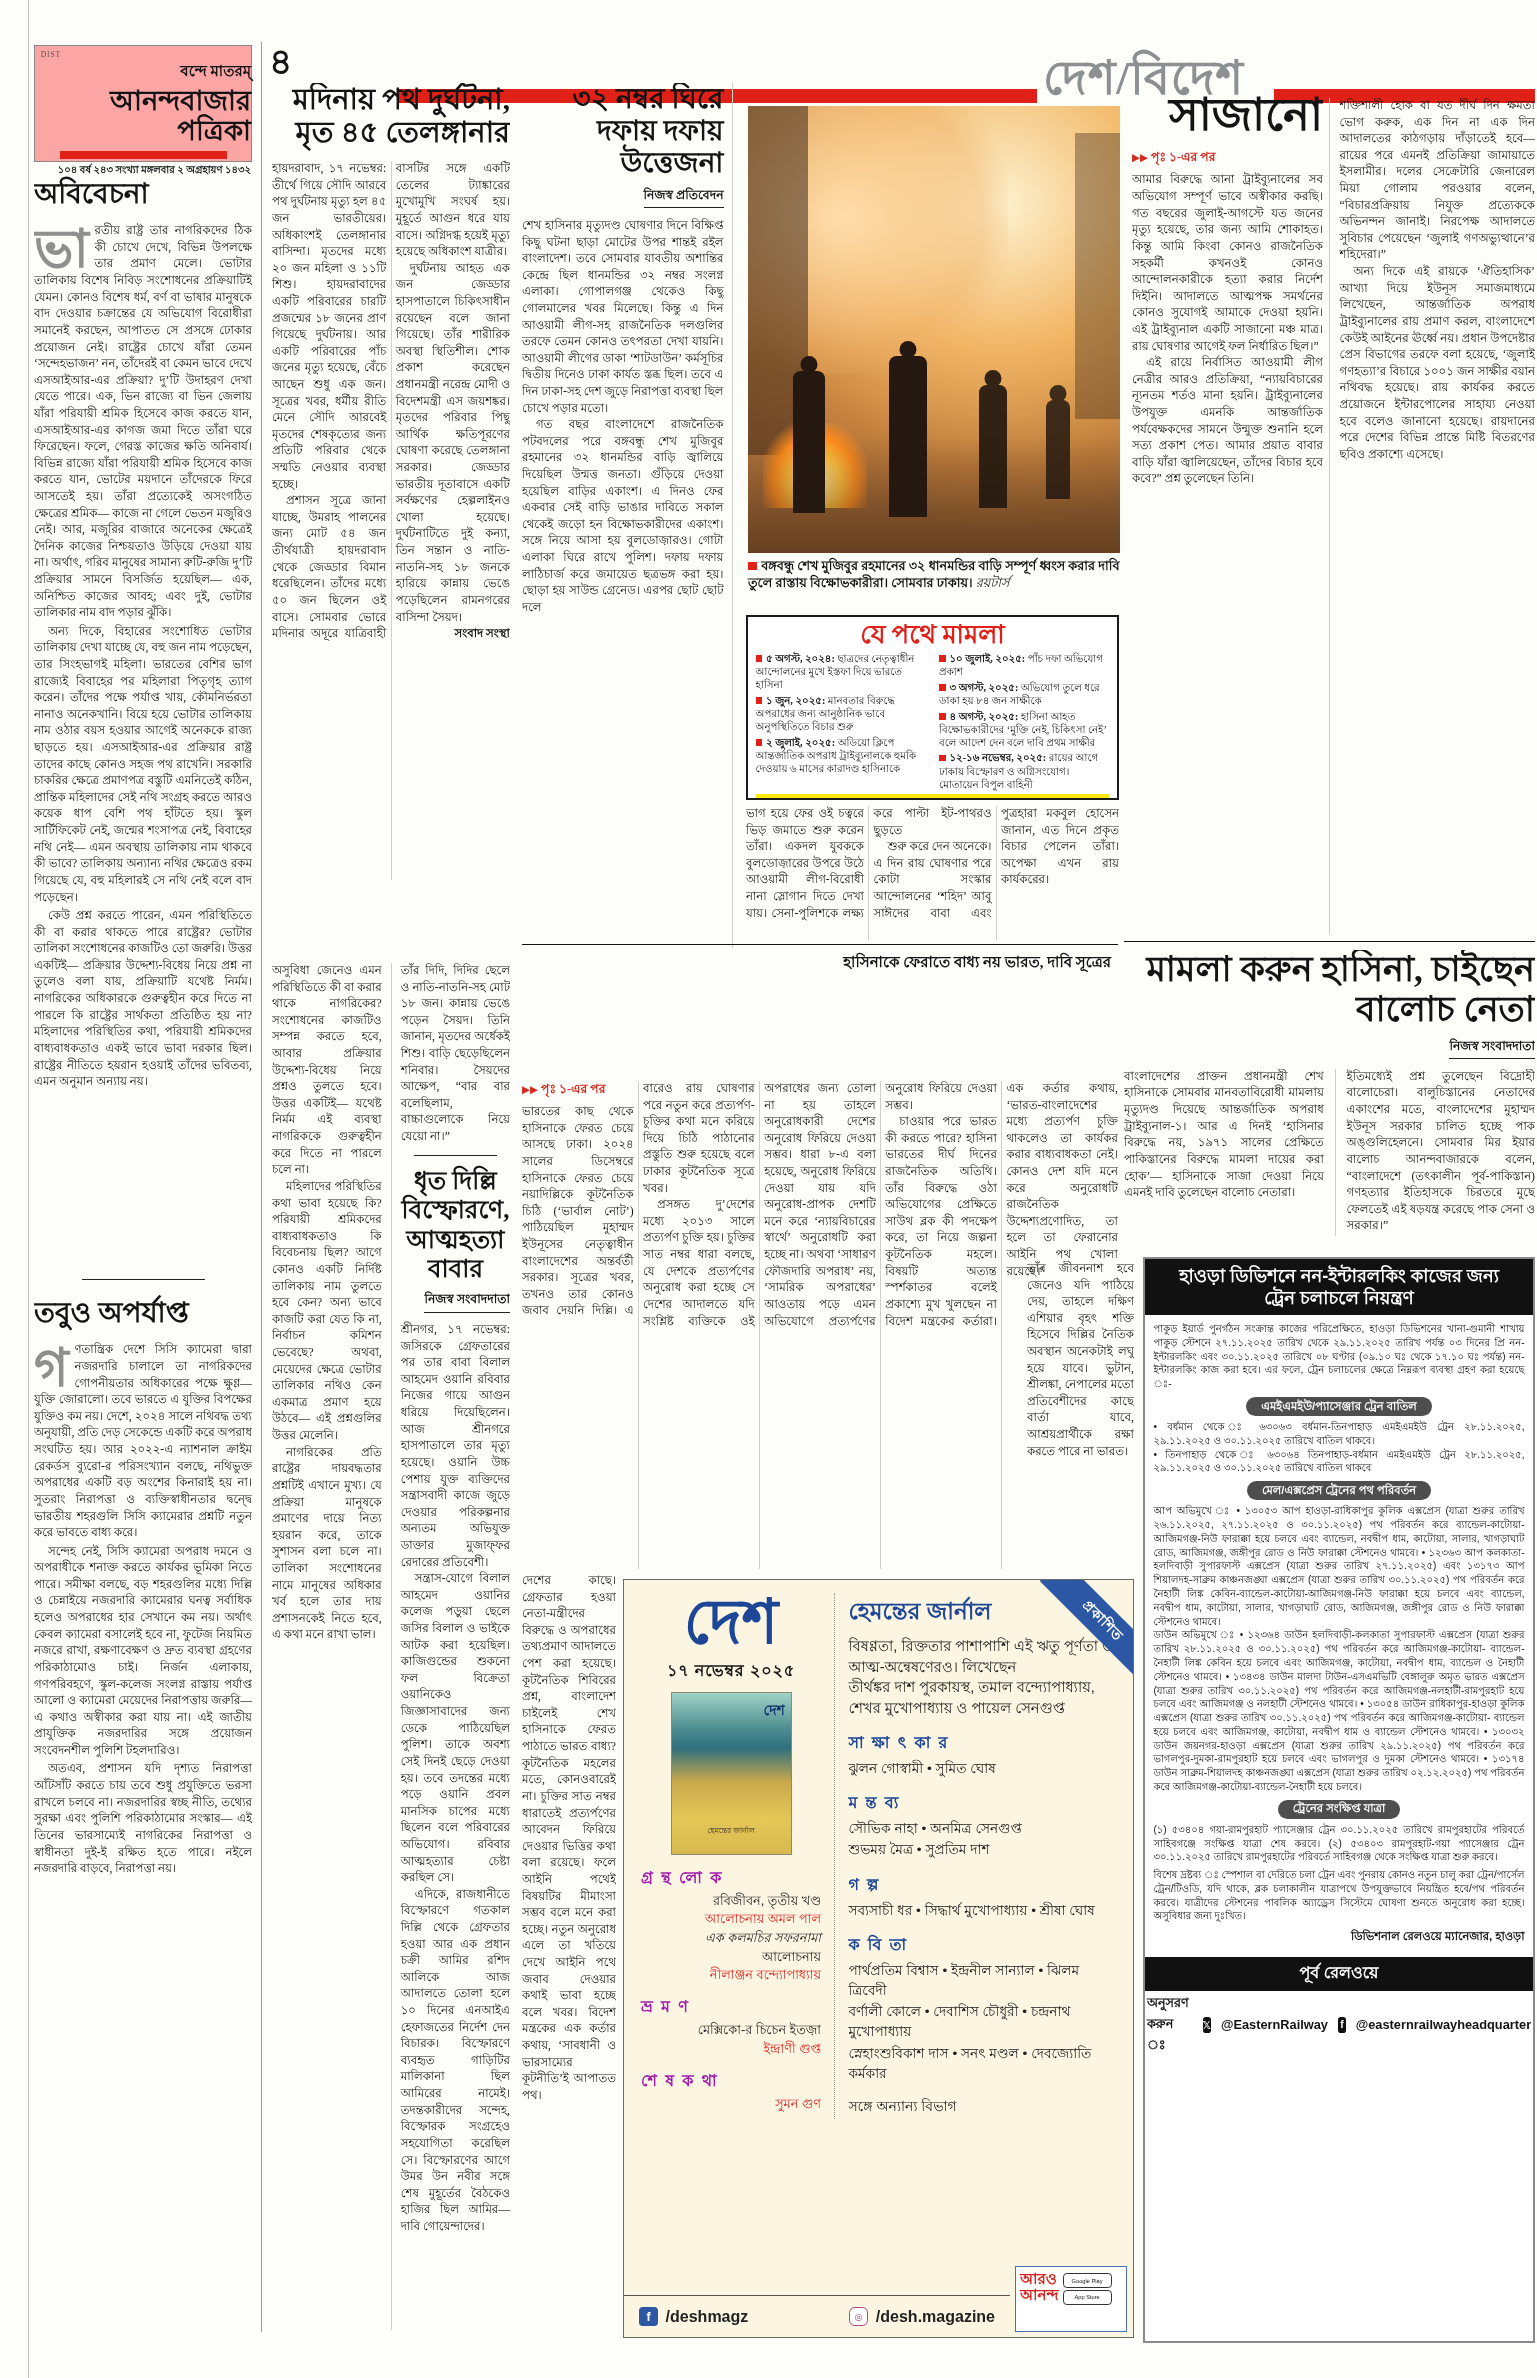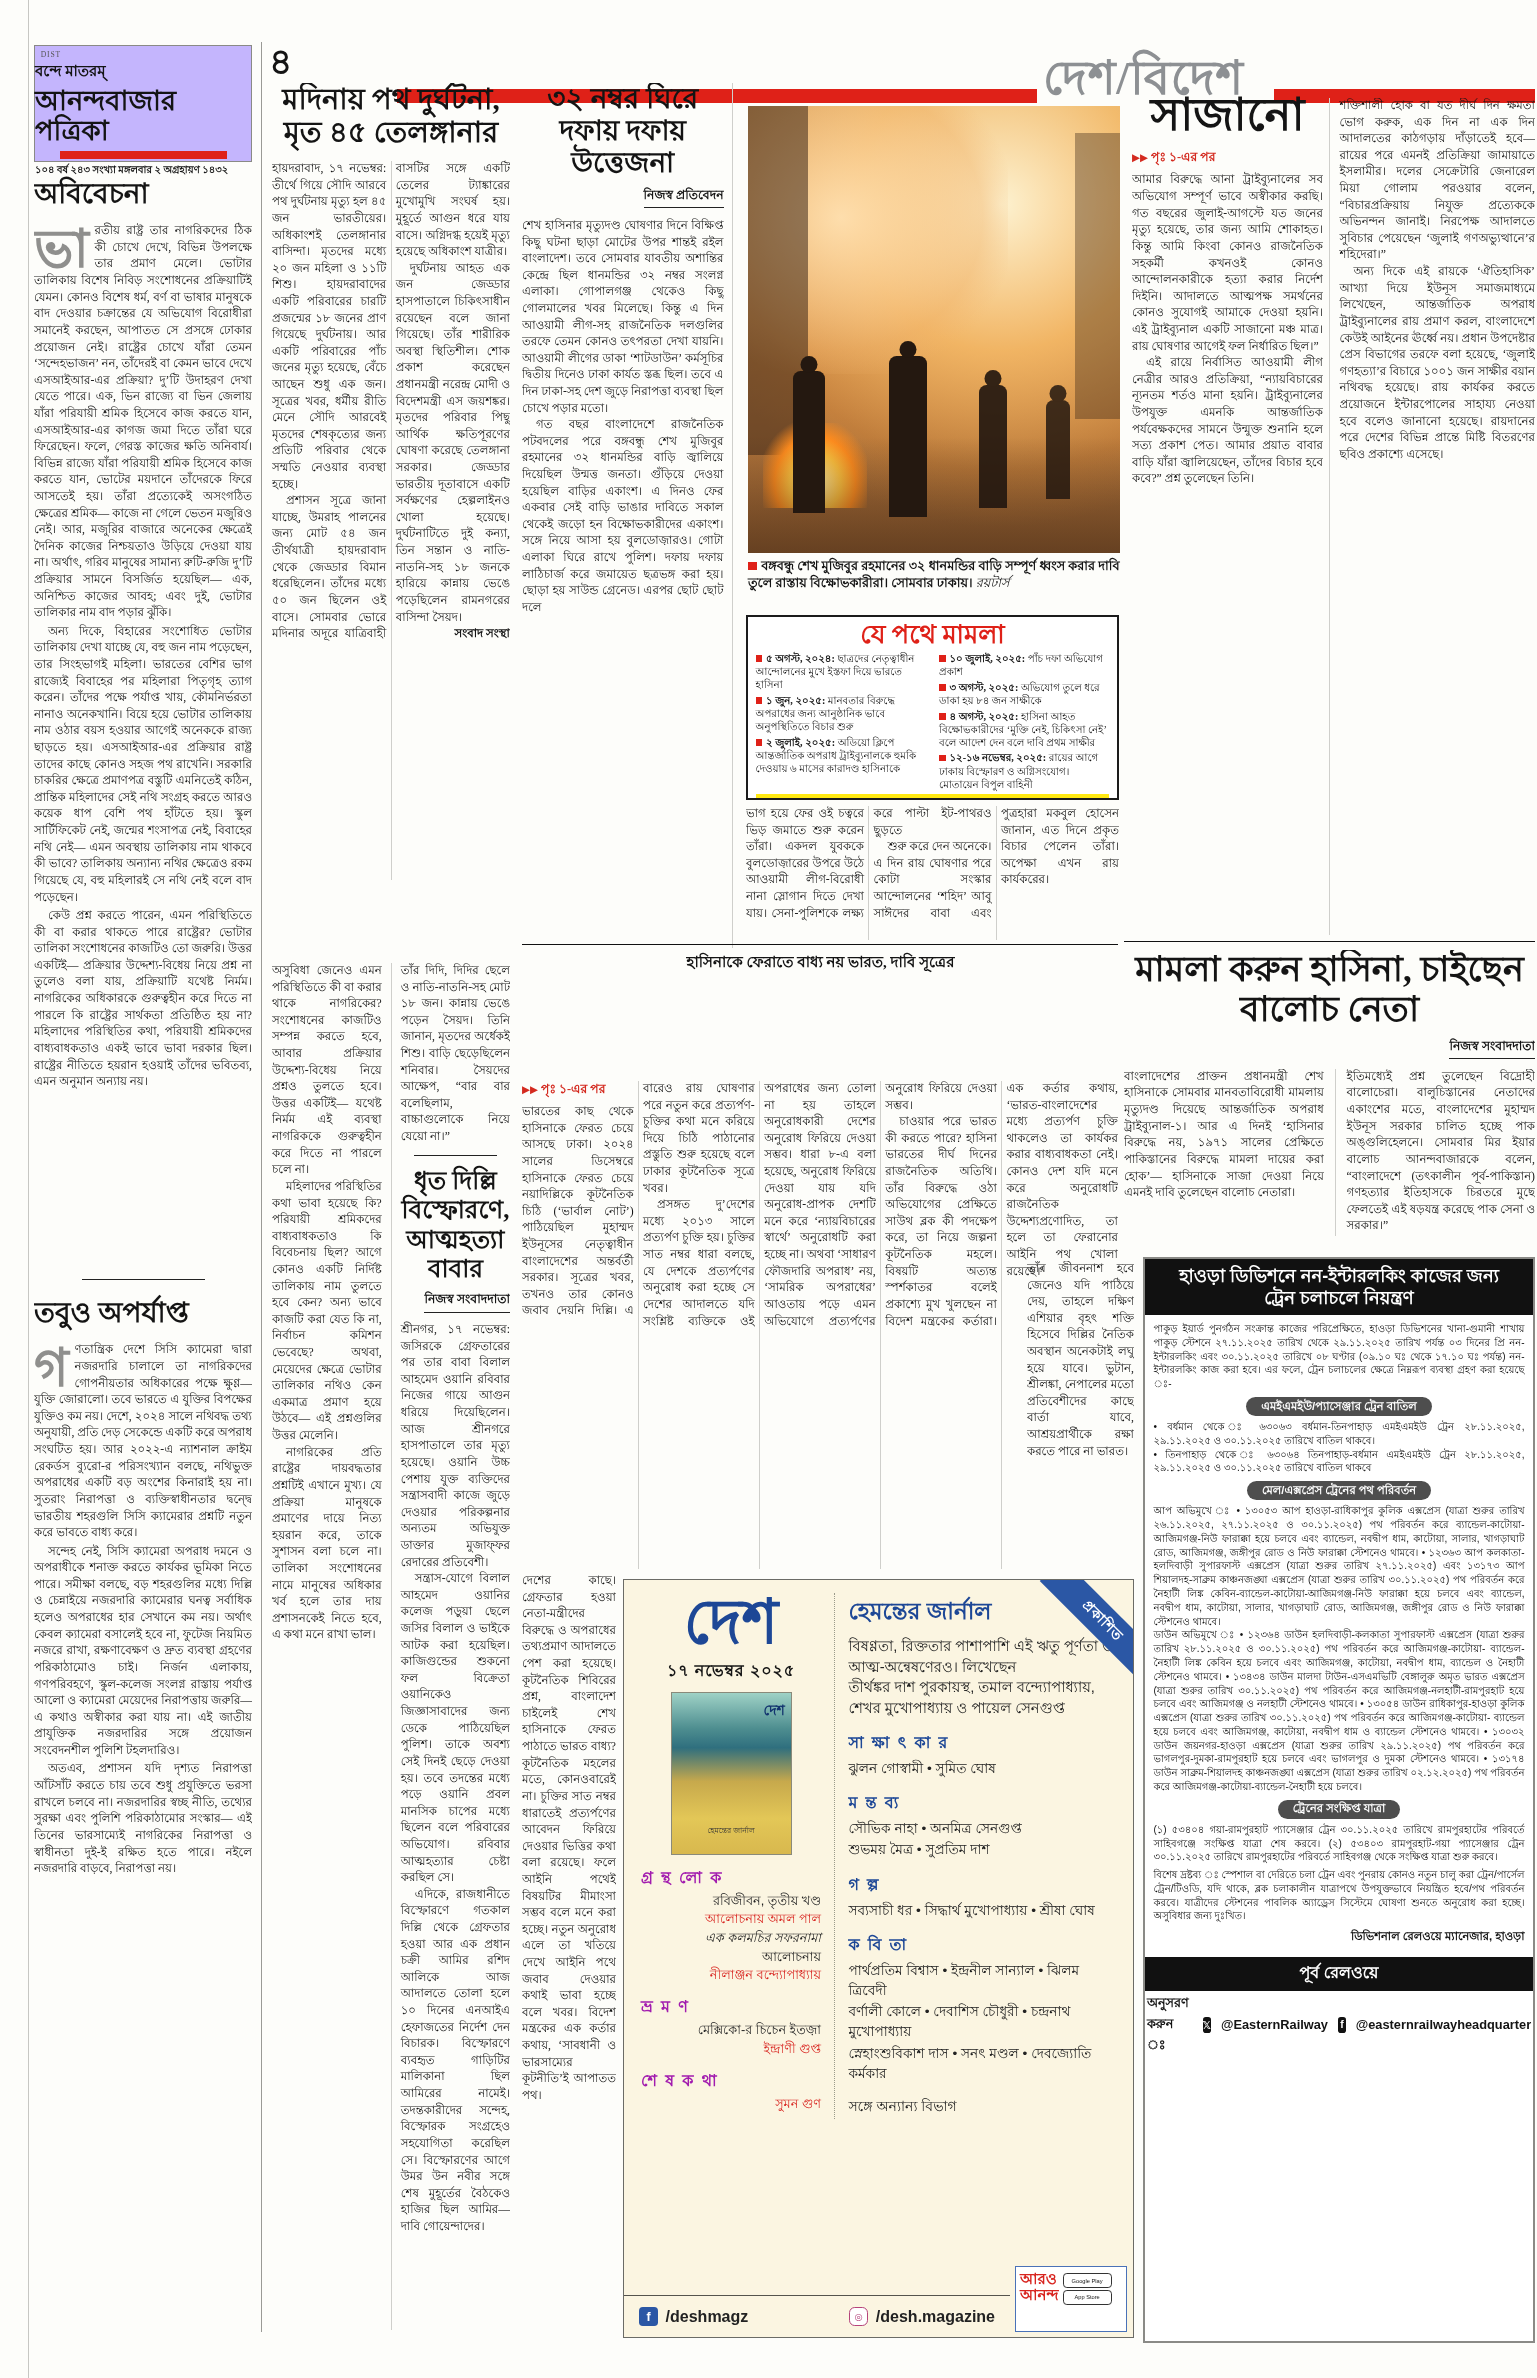--- a/index.html
+++ b/index.html
@@ -17,7 +17,7 @@
   
   .vr{position:absolute;width:0.9px;background:#9a9a96}
   .vr1{left:261px;top:42px;height:2290px}
-  .masthead{left:34px;top:45px;width:218px;height:117px;border:1.9px solid #8a8a86;background:#c4b5fd;text-align:left;padding-top:13.2px}
+  .masthead{left:34px;top:45px;width:218px;height:117px;border:1.9px solid #8a8a86;background:#fca5a5;text-align:right;padding-top:13.2px}
   .mh-corner{position:absolute;left:5.7px;top:3.8px;font-size:7.6px;color:#555;letter-spacing:0.9px}
   .mh-slogan{font-size:15px;font-weight:700}
   .mh-title{font-size:27.4px;font-weight:800;line-height:1.1;margin-top:1.9px}

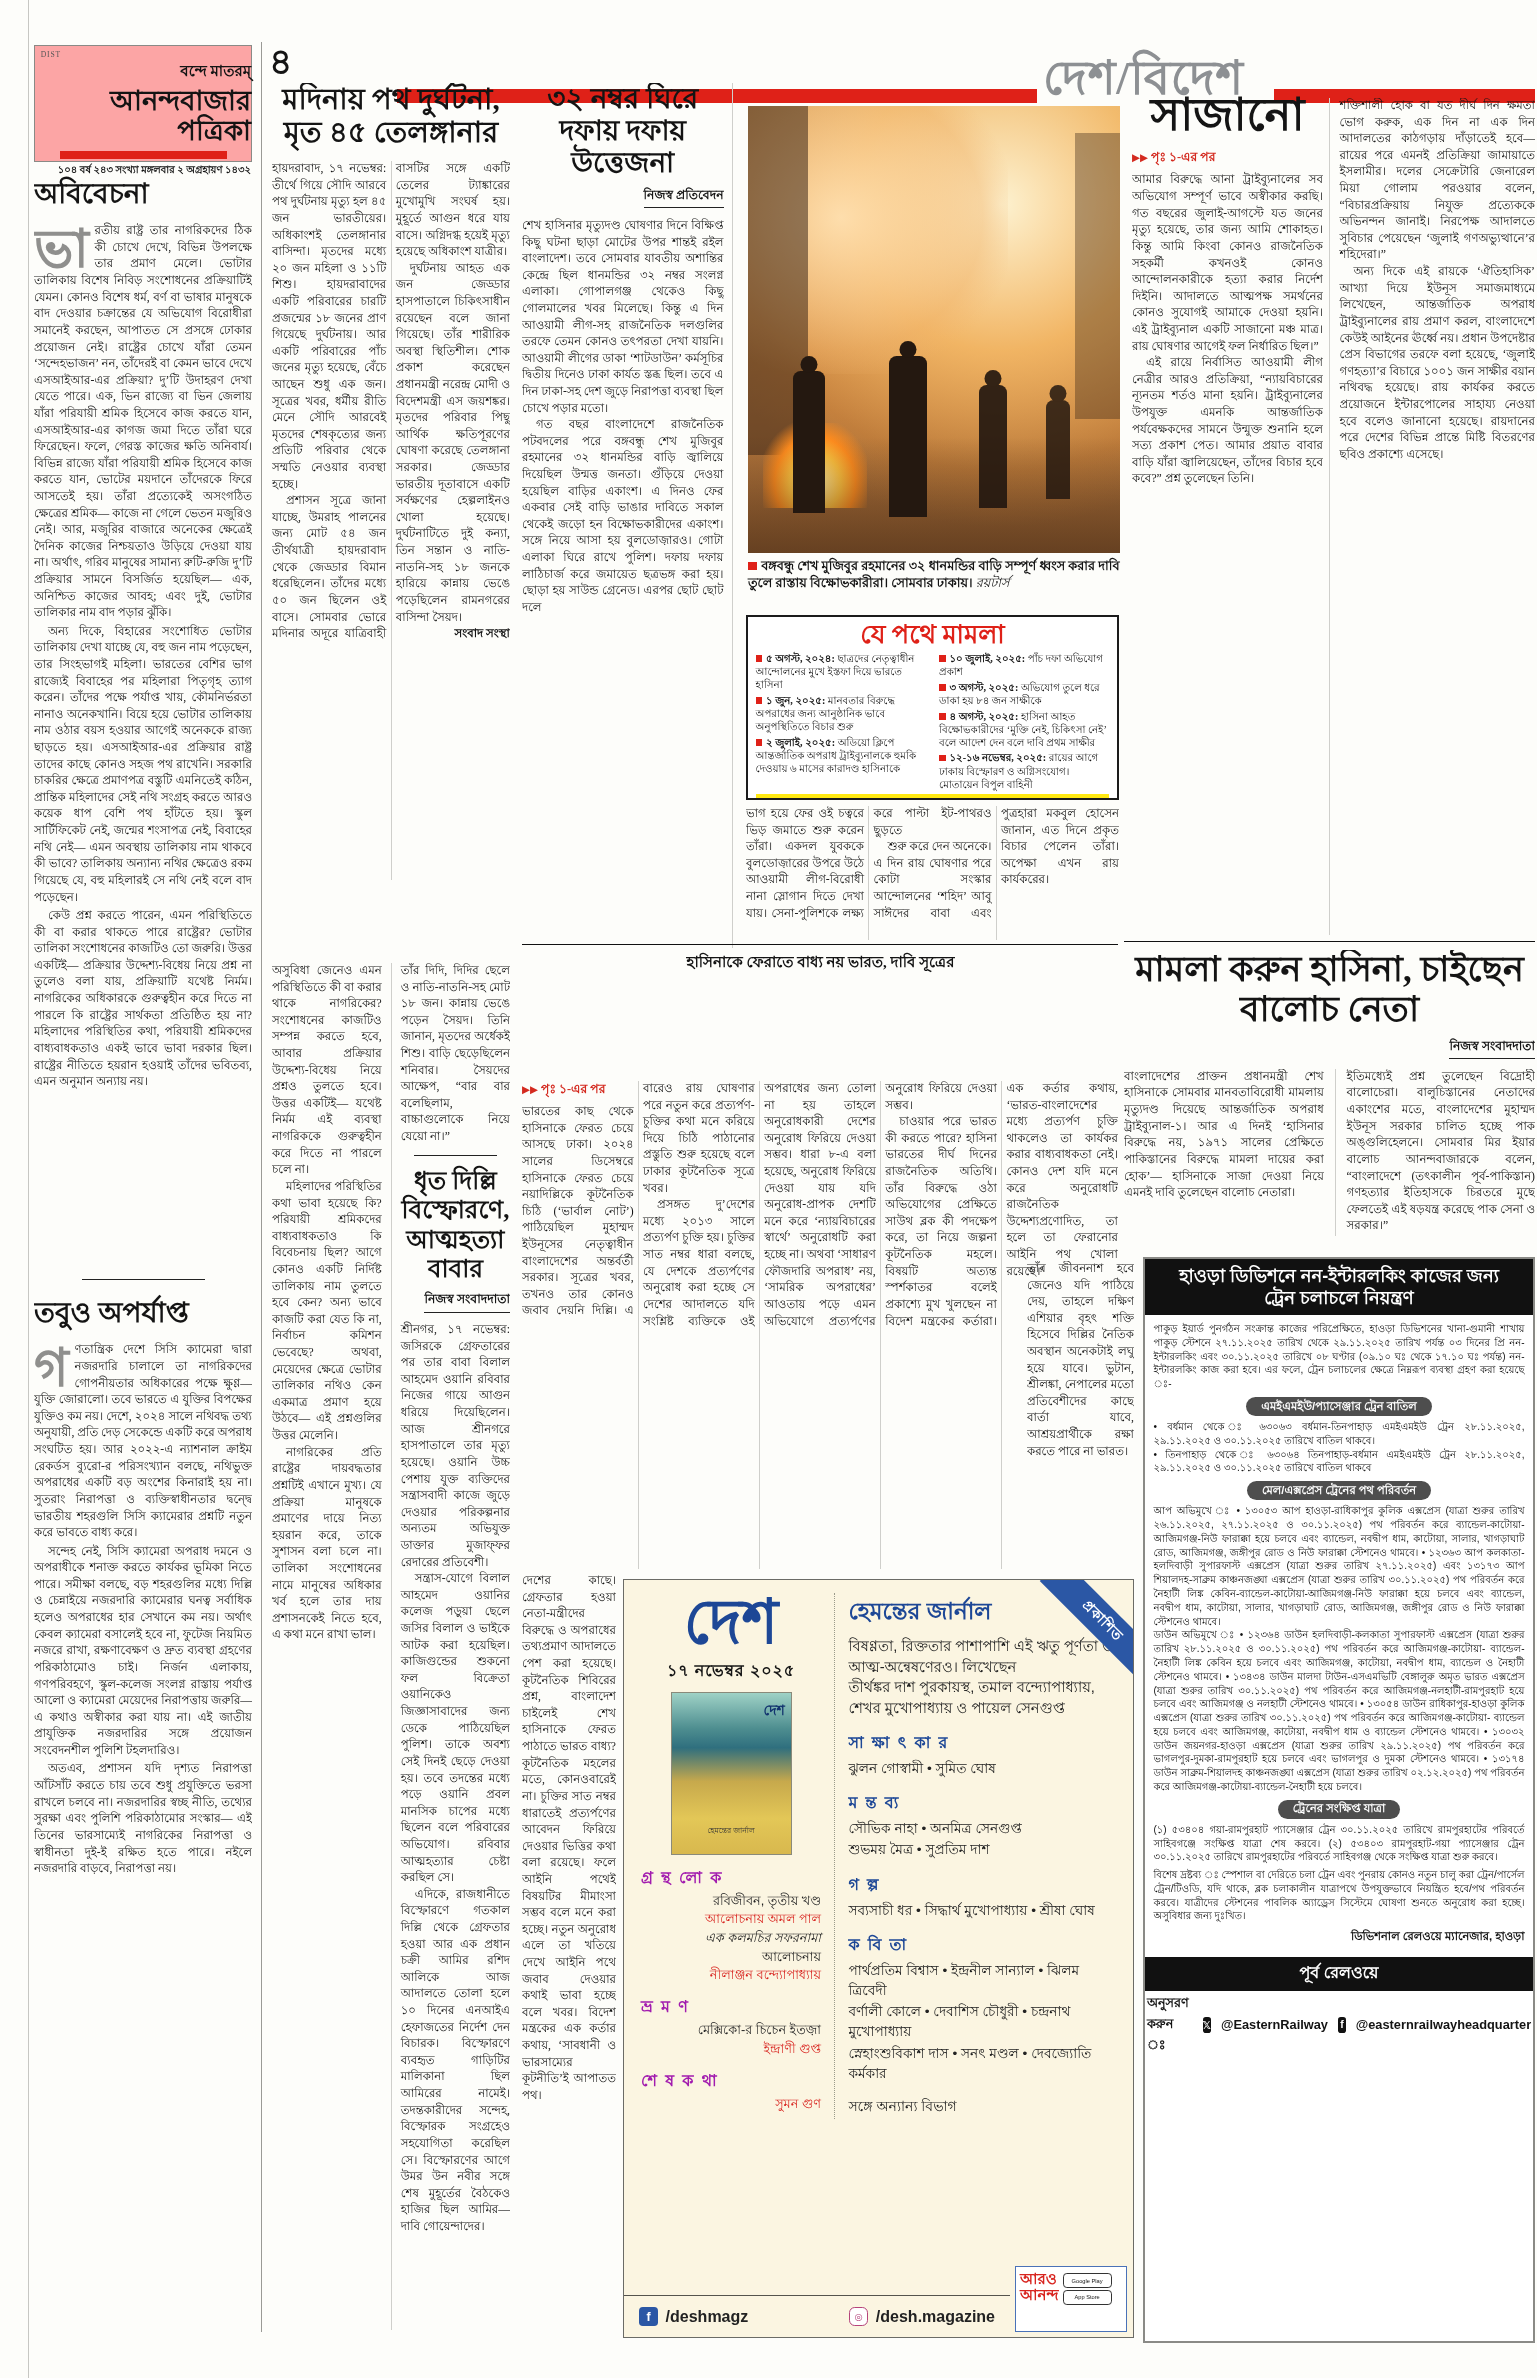--- a/index.html
+++ b/index.html
@@ -35,7 +35,7 @@
   .art{line-height:1.42;font-size:11.7px;text-align:justify;overflow:hidden}
   .art p{margin:0;text-indent:14px}
   .art p.first{text-indent:0}
-  .hl{font-weight:800;text-align:center;line-height:1.15}
+  .hl{font-weight:800;text-align:right;line-height:1.15}
   .byline{text-align:right;font-weight:700;font-size:12.3px;margin:7.6px 0 9.5px}
   .byline span{display:inline-block;border-bottom:1.4px solid #222;padding-bottom:2.8px}
   .contmark{color:#d42a1f;font-weight:700;font-size:12.3px;margin-bottom:5.7px}

